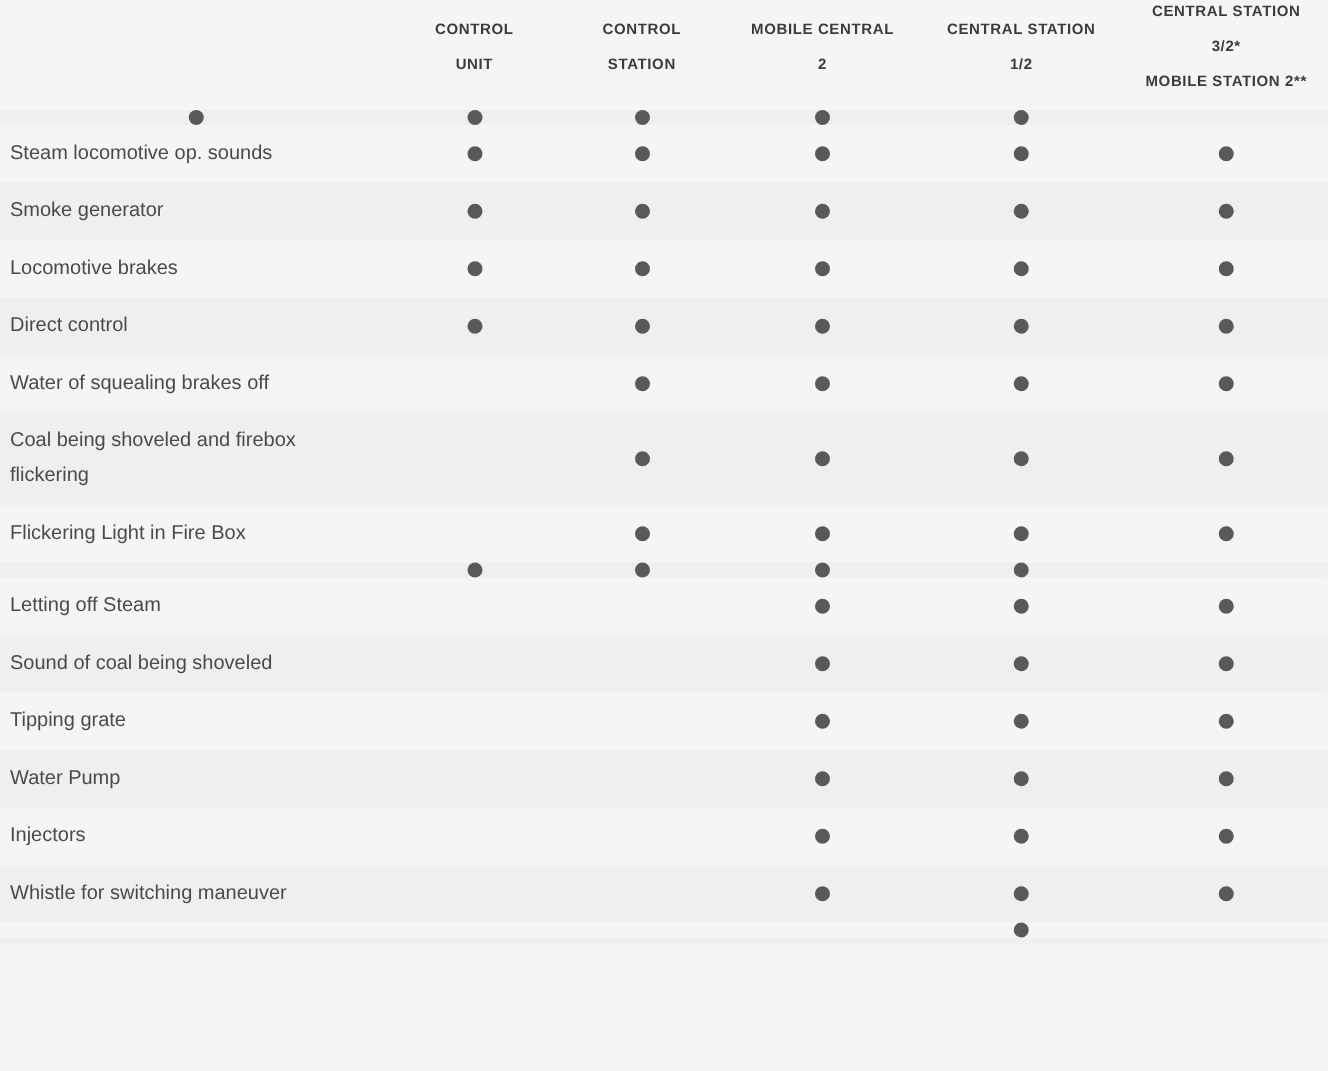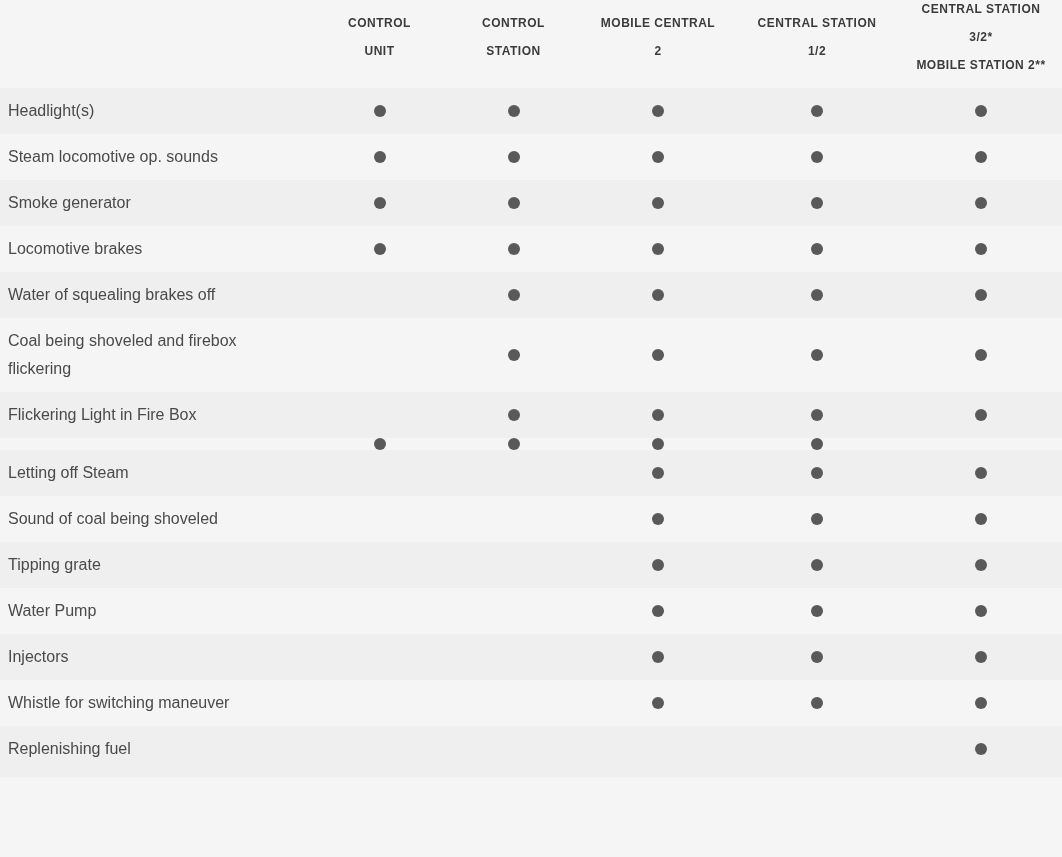--- a/index.html
+++ b/index.html
@@ -98,7 +98,6 @@
     </div>
   <div id="rows-container">
       <div class="grid-row feature-row">
-    <div class="row-label">Headlight(s)</div>
   <div class="dot-cell">
           <span class="dot"></span>
         </div>

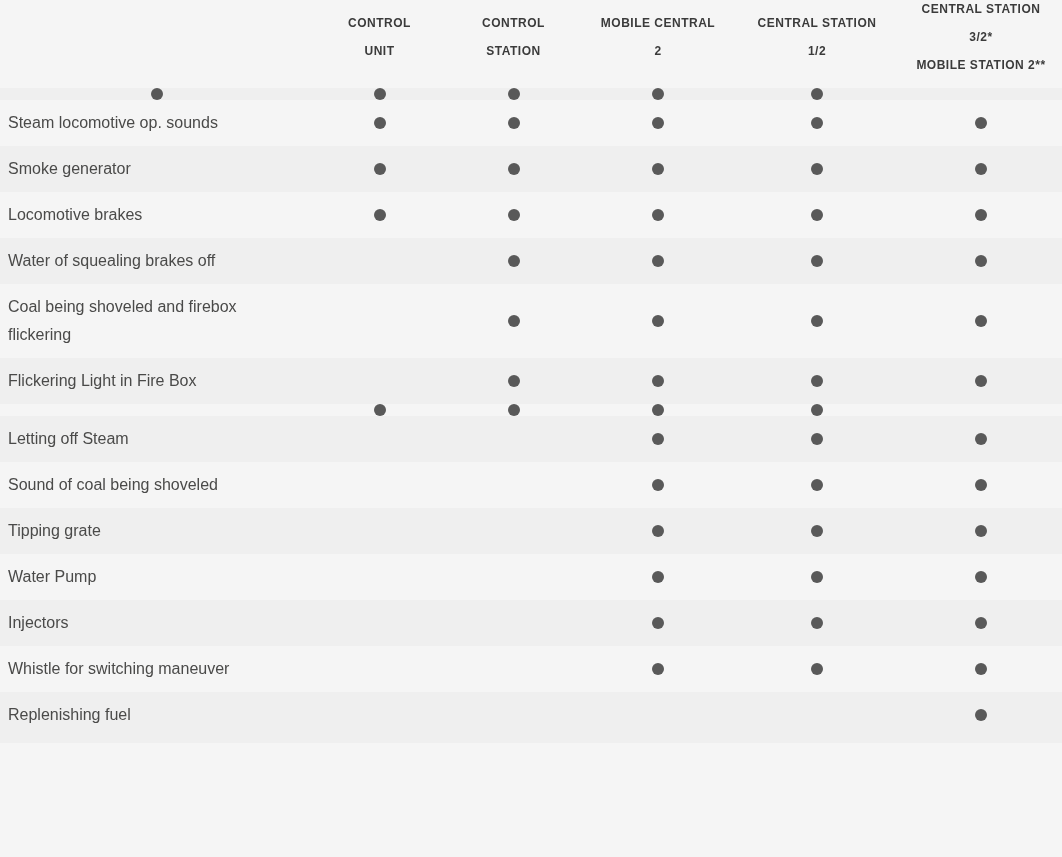--- a/index.html
+++ b/index.html
@@ -169,6 +169,24 @@
         </div>
       </div>
       <div class="grid-row feature-row">
+    <div class="row-label">Direct control</div>
+  <div class="dot-cell">
+          <span class="dot"></span>
+        </div>
+        <div class="dot-cell">
+          <span class="dot"></span>
+        </div>
+        <div class="dot-cell">
+          <span class="dot"></span>
+        </div>
+        <div class="dot-cell">
+          <span class="dot"></span>
+        </div>
+        <div class="dot-cell">
+          <span class="dot"></span>
+        </div>
+      </div>
+      <div class="grid-row feature-row">
     <div class="row-label">Water of squealing brakes off</div>
   <div class="dot-cell"></div>
         <div class="dot-cell">

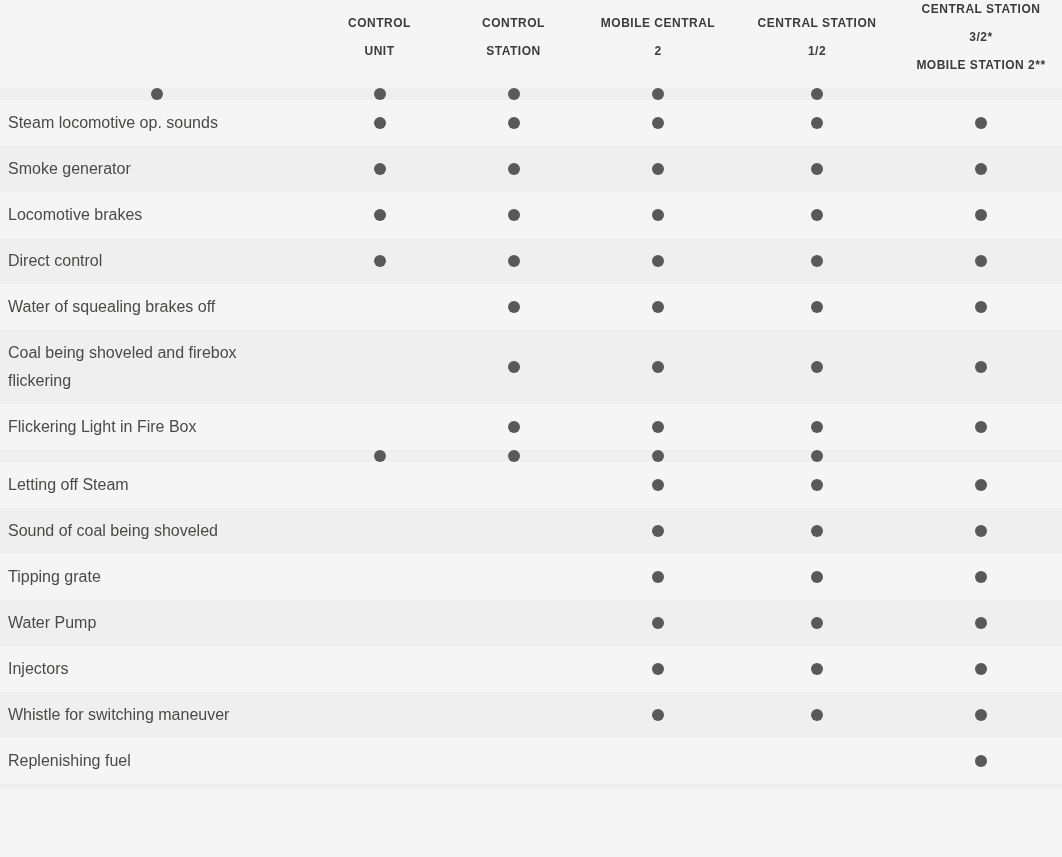--- a/index.html
+++ b/index.html
@@ -334,7 +334,6 @@
         </div>
       </div>
       <div class="grid-row feature-row">
-    <div class="row-label">Replenishing fuel</div>
   <div class="dot-cell"></div>
         <div class="dot-cell"></div>
         <div class="dot-cell"></div>

